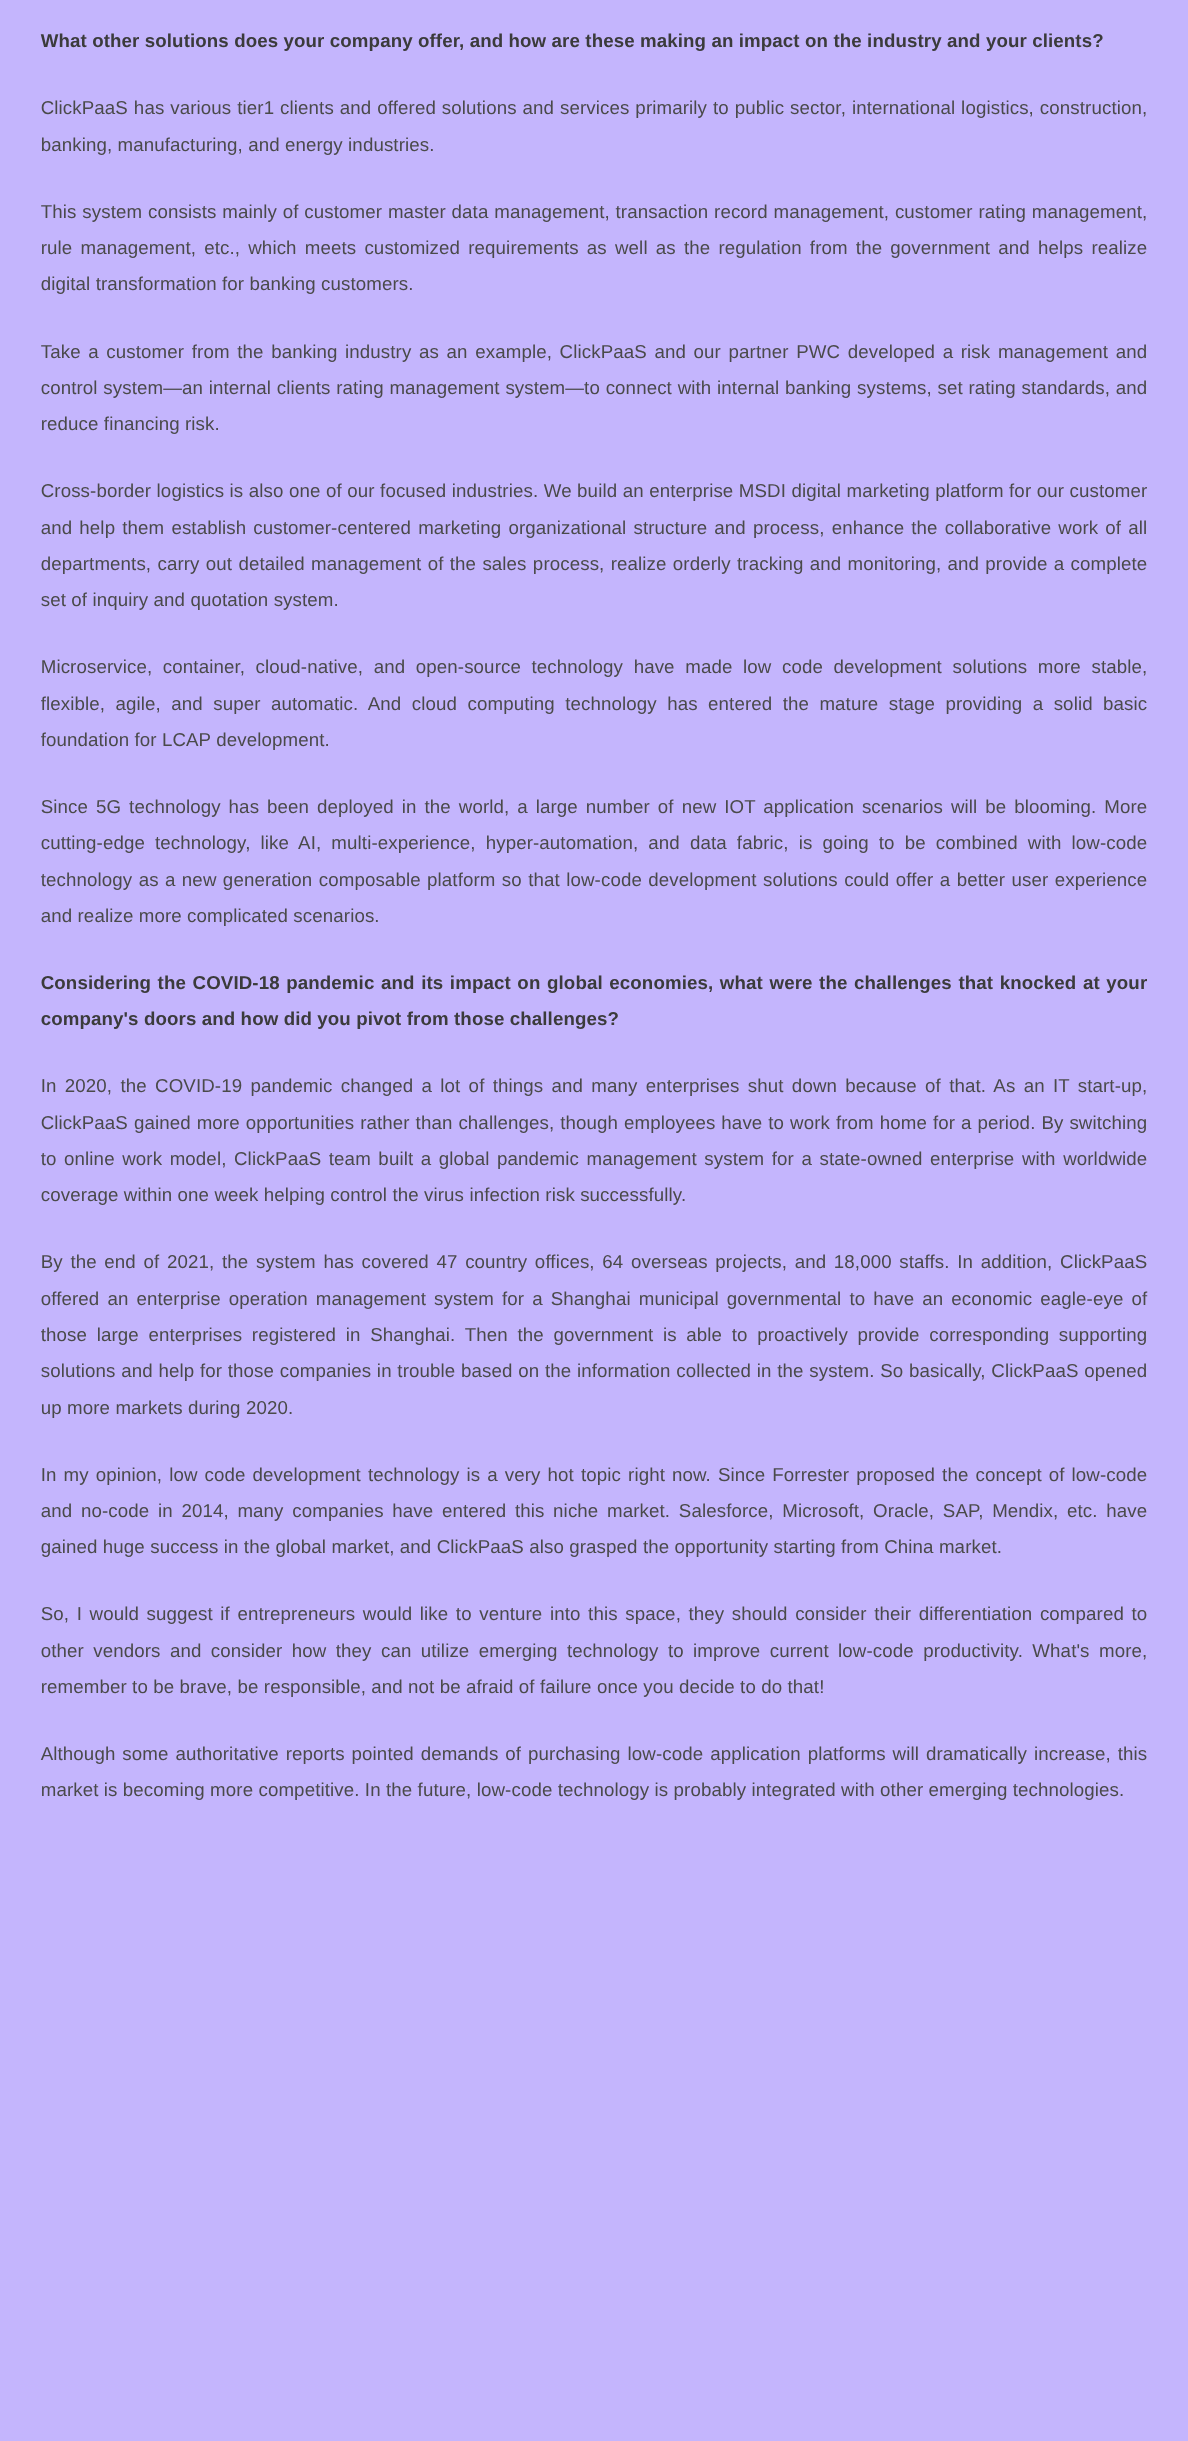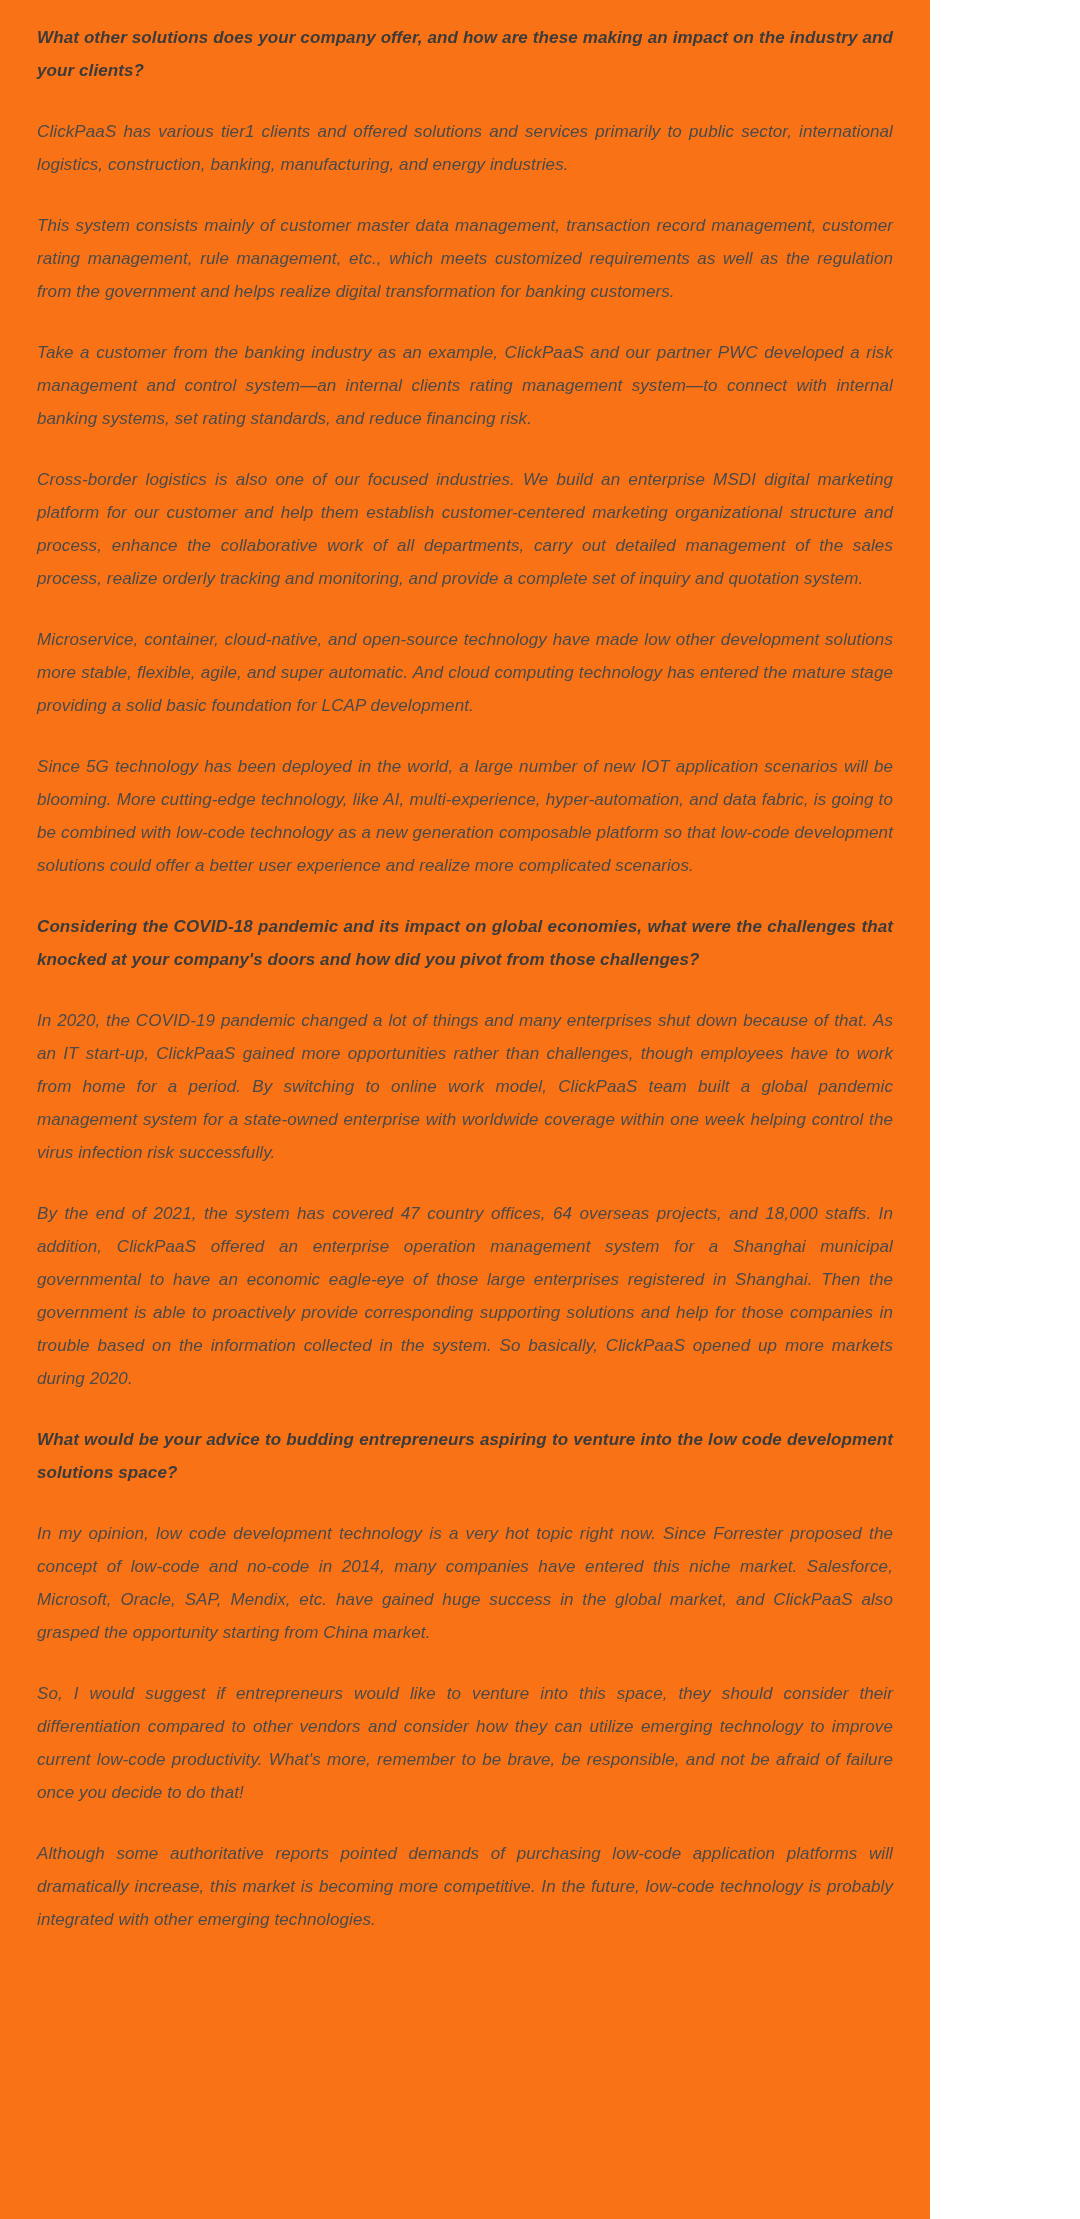--- a/index.html
+++ b/index.html
@@ -8,12 +8,11 @@
     background: #ffffff;
   }
   .page {
-    width: 930px;
+    width: 1080px;
     min-height: 2219px;
     box-sizing: border-box;
-    background: #f97316;
+    background: #c4b5fd;
     padding: 21px 37px 10px 37px;
-    font-style: italic;
   }
   .article-body p {
     font-family: "Liberation Sans", "DejaVu Sans", sans-serif;

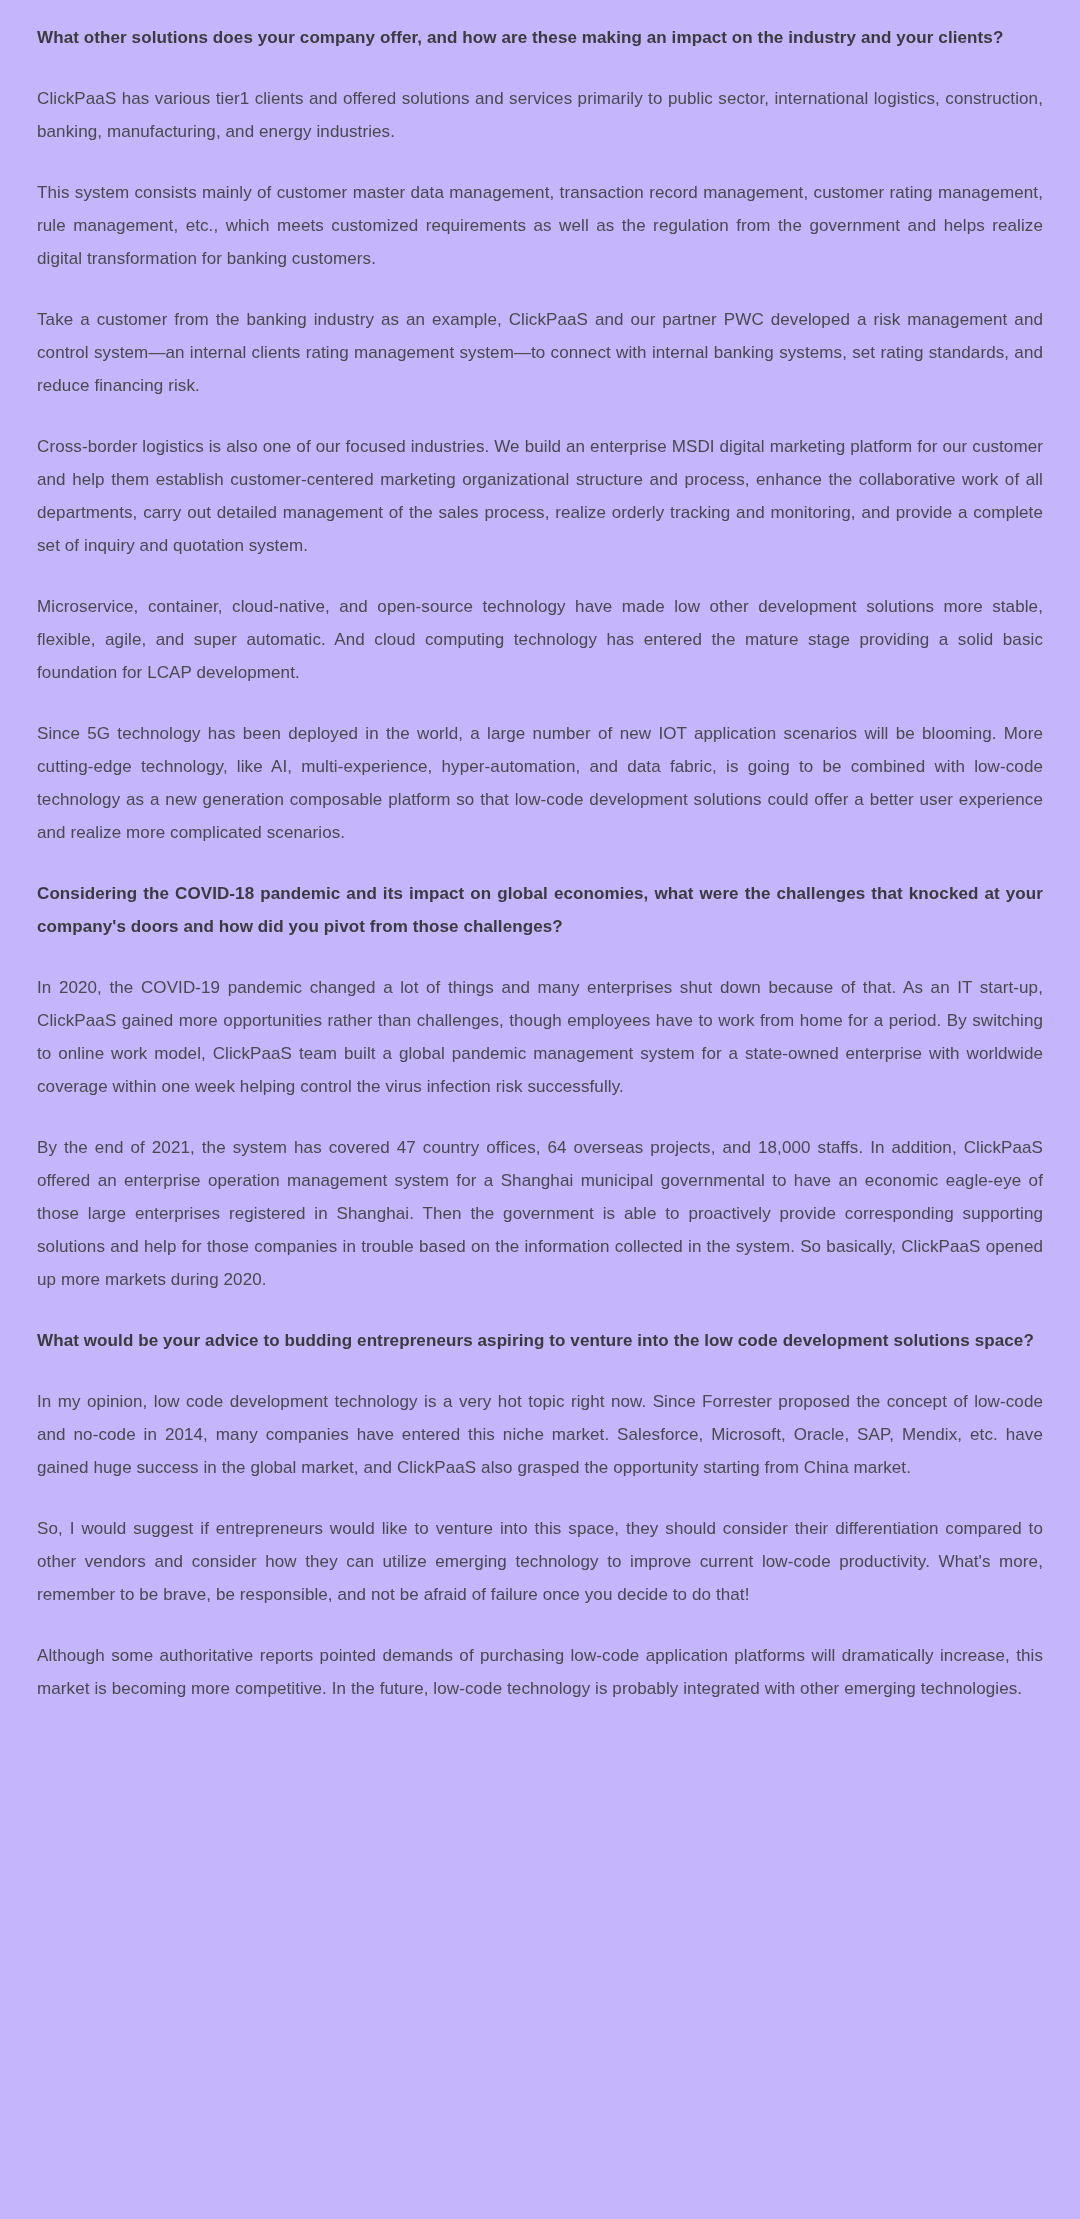--- a/index.html
+++ b/index.html
@@ -46,7 +46,7 @@
       <p class="answer">This system consists mainly of customer master data management, transaction record management, customer rating management, rule management, etc., which meets customized requirements as well as the regulation from the government and helps realize digital transformation for banking customers.</p>
       <p class="answer">Take a customer from the banking industry as an example, ClickPaaS and our partner PWC developed a risk management and control system—an internal clients rating management system—to connect with internal banking systems, set rating standards, and reduce financing risk.</p>
       <p class="answer">Cross-border logistics is also one of our focused industries. We build an enterprise MSDI digital marketing platform for our customer and help them establish customer-centered marketing organizational structure and process, enhance the collaborative work of all departments, carry out detailed management of the sales process, realize orderly tracking and monitoring, and provide a complete set of inquiry and quotation system.</p>
-      <p class="answer">Microservice, container, cloud-native, and open-source technology have made low other development solutions more stable, flexible, agile, and super automatic. And cloud computing technology has entered the mature stage providing a solid basic foundation for LCAP development.</p>
+      <p class="answer">Microservice, container, cloud-native, and open-source technology have made low code development solutions more stable, flexible, agile, and super automatic. And cloud computing technology has entered the mature stage providing a solid basic foundation for LCAP development.</p>
       <p class="answer">Since 5G technology has been deployed in the world, a large number of new IOT application scenarios will be blooming. More cutting-edge technology, like AI, multi-experience, hyper-automation, and data fabric, is going to be combined with low-code technology as a new generation composable platform so that low-code development solutions could offer a better user experience and realize more complicated scenarios.</p>
       <p class="question">Considering the COVID-18 pandemic and its impact on global economies, what were the challenges that knocked at your company's doors and how did you pivot from those challenges?</p>
       <p class="answer">In 2020, the COVID-19 pandemic changed a lot of things and many enterprises shut down because of that. As an IT start-up, ClickPaaS gained more opportunities rather than challenges, though employees have to work from home for a period. By switching to online work model, ClickPaaS team built a global pandemic management system for a state-owned enterprise with worldwide coverage within one week helping control the virus infection risk successfully.</p>

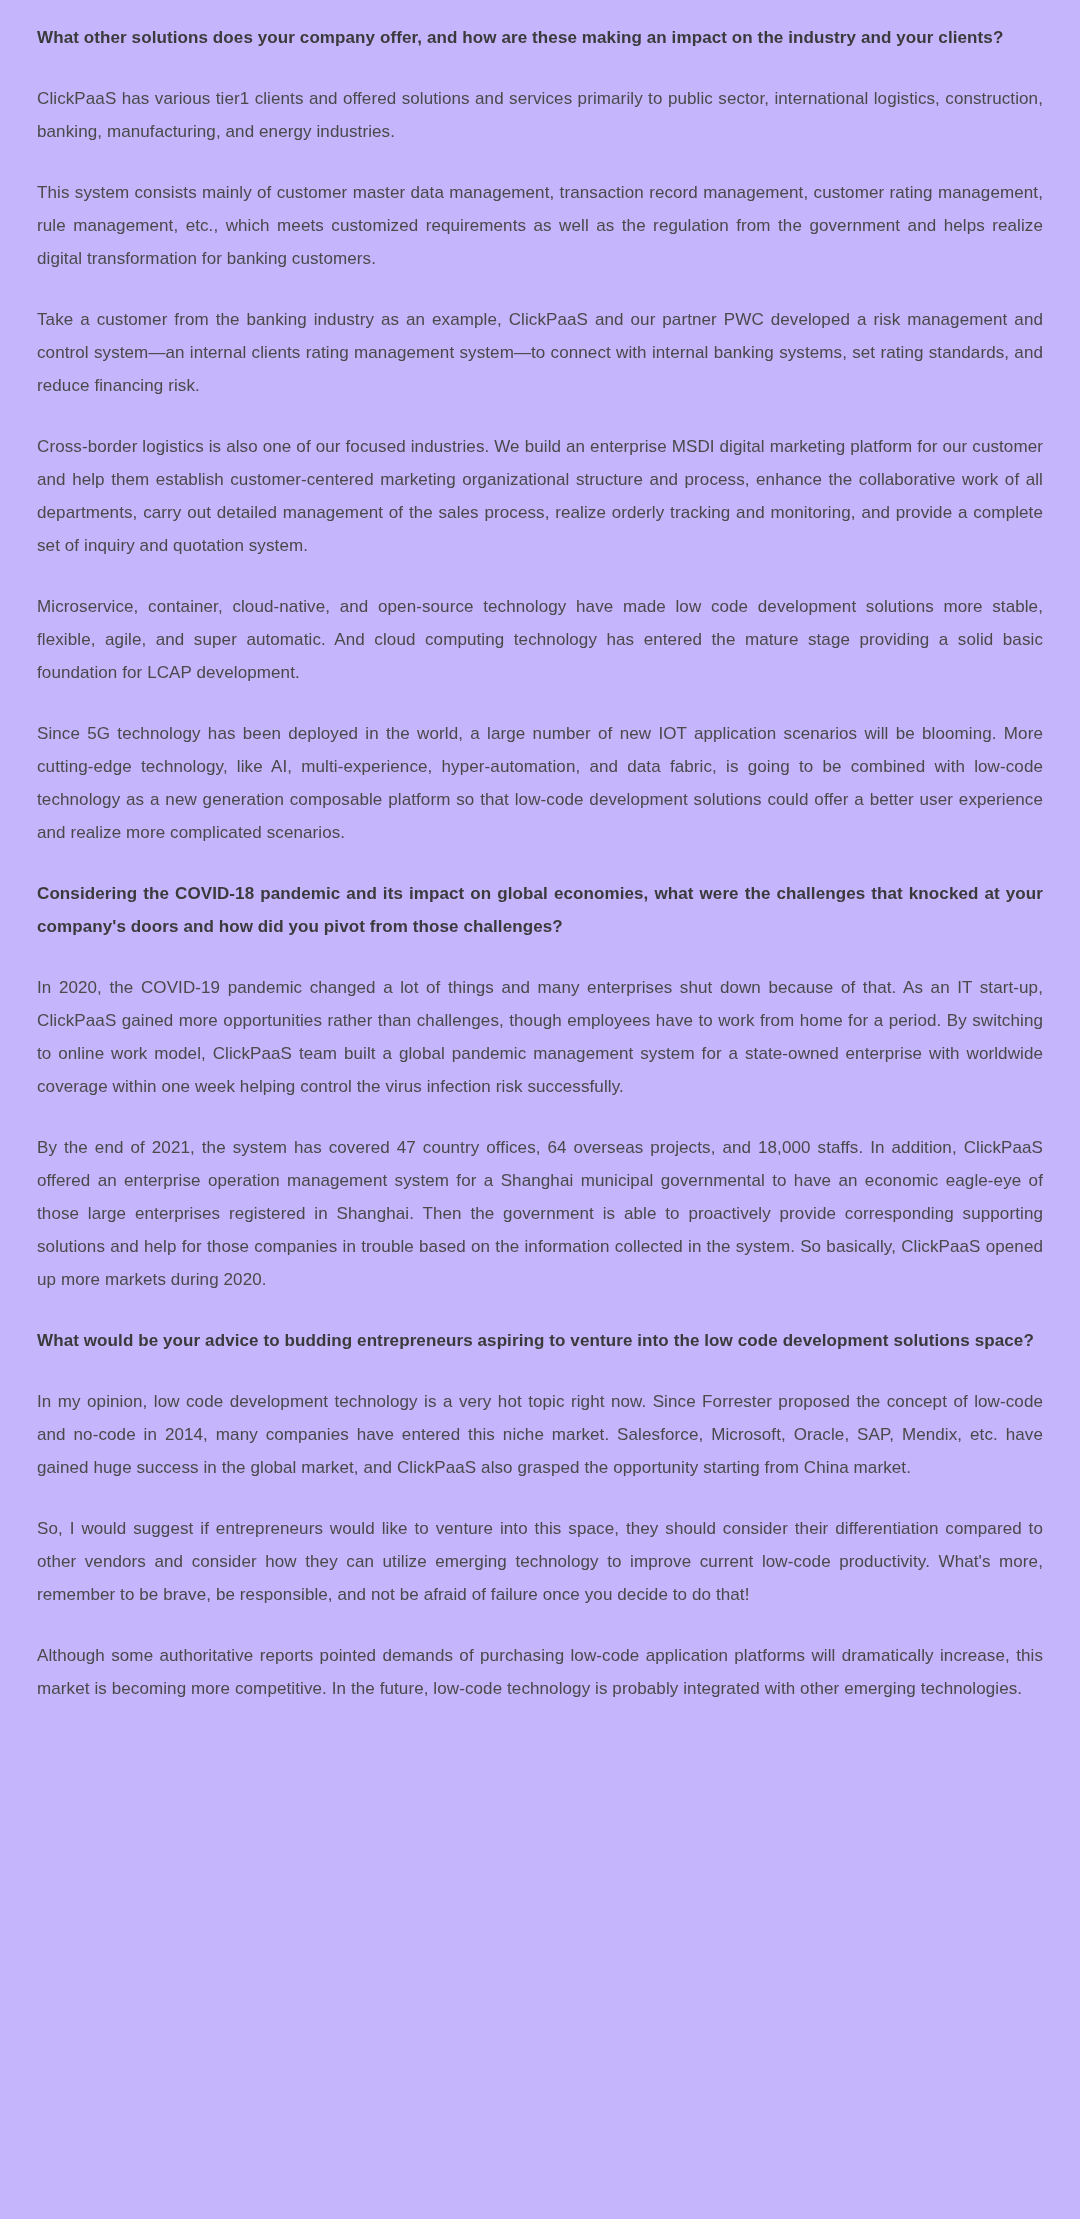--- a/index.html
+++ b/index.html
@@ -51,7 +51,6 @@
       <p class="question">Considering the COVID-18 pandemic and its impact on global economies, what were the challenges that knocked at your company's doors and how did you pivot from those challenges?</p>
       <p class="answer">In 2020, the COVID-19 pandemic changed a lot of things and many enterprises shut down because of that. As an IT start-up, ClickPaaS gained more opportunities rather than challenges, though employees have to work from home for a period. By switching to online work model, ClickPaaS team built a global pandemic management system for a state-owned enterprise with worldwide coverage within one week helping control the virus infection risk successfully.</p>
       <p class="answer">By the end of 2021, the system has covered 47 country offices, 64 overseas projects, and 18,000 staffs. In addition, ClickPaaS offered an enterprise operation management system for a Shanghai municipal governmental to have an economic eagle-eye of those large enterprises registered in Shanghai. Then the government is able to proactively provide corresponding supporting solutions and help for those companies in trouble based on the information collected in the system. So basically, ClickPaaS opened up more markets during 2020.</p>
-      <p class="question">What would be your advice to budding entrepreneurs aspiring to venture into the low code development solutions space?</p>
       <p class="answer">In my opinion, low code development technology is a very hot topic right now. Since Forrester proposed the concept of low-code and no-code in 2014, many companies have entered this niche market. Salesforce, Microsoft, Oracle, SAP, Mendix, etc. have gained huge success in the global market, and ClickPaaS also grasped the opportunity starting from China market.</p>
       <p class="answer">So, I would suggest if entrepreneurs would like to venture into this space, they should consider their differentiation compared to other vendors and consider how they can utilize emerging technology to improve current low-code productivity. What's more, remember to be brave, be responsible, and not be afraid of failure once you decide to do that!</p>
       <p class="answer">Although some authoritative reports pointed demands of purchasing low-code application platforms will dramatically increase, this market is becoming more competitive. In the future, low-code technology is probably integrated with other emerging technologies.</p>

